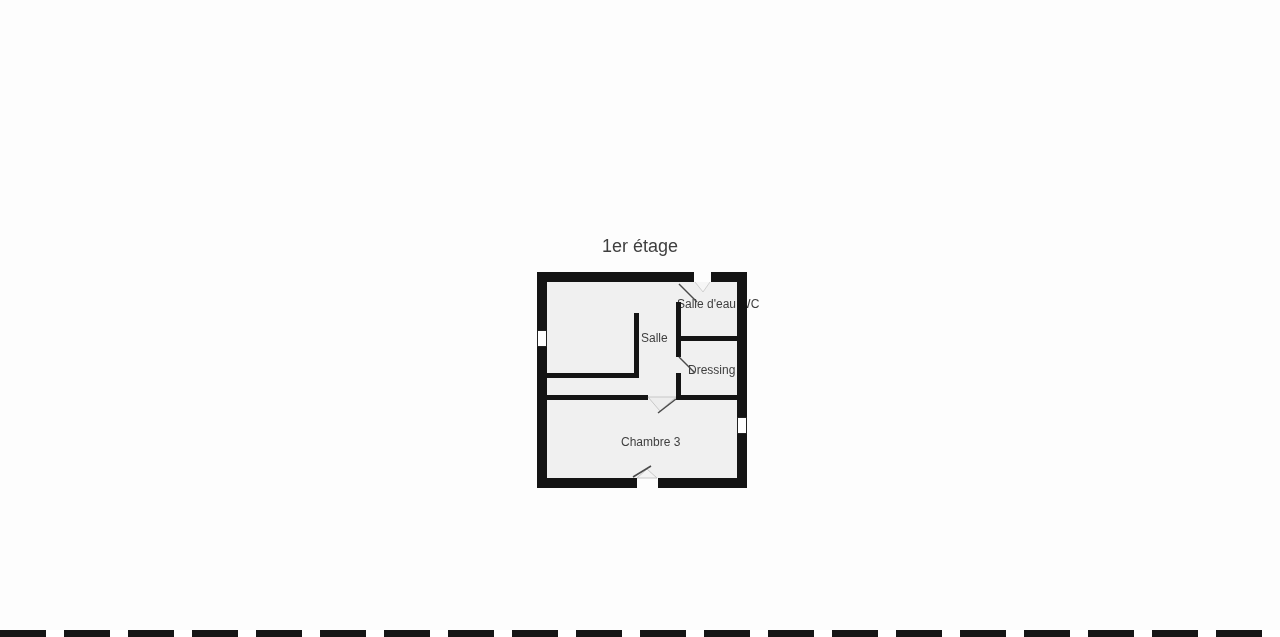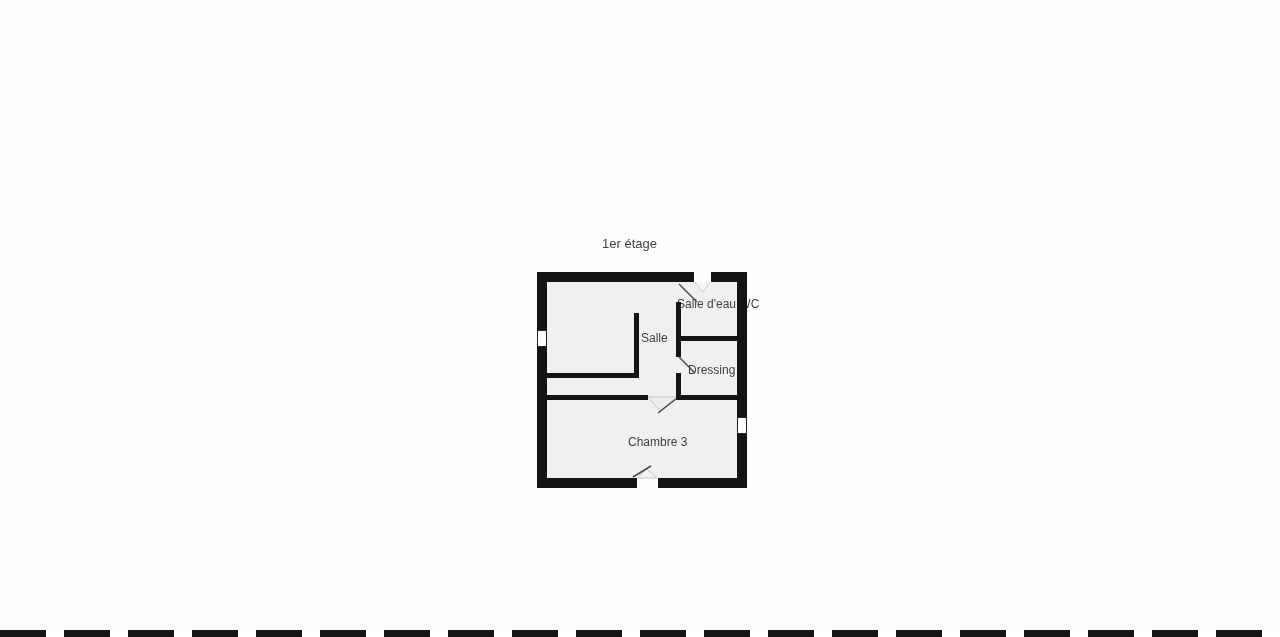--- a/index.html
+++ b/index.html
@@ -13,7 +13,7 @@
   .floor-title {
     position: absolute;
     left: 602px; top: 236px;
-    font-size: 13px;
+    font-size: 18px;
     color: #3f3f3f;
     white-space: nowrap;
   }

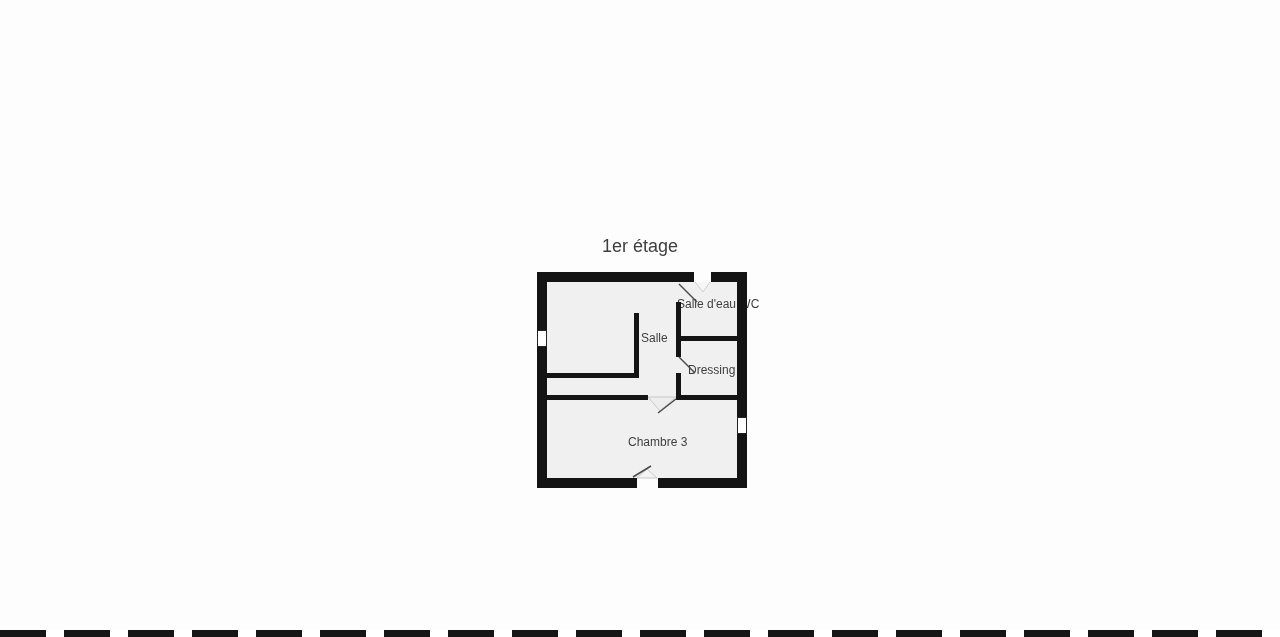--- a/index.html
+++ b/index.html
@@ -38,7 +38,7 @@
   .lbl-salle    { left: 140px; top: 25px;  }
   .lbl-palier   { left: 104px; top: 59px;  }
   .lbl-dressing { left: 151px; top: 91px;  }
-  .lbl-chambre  { left: 91px;  top: 163px; }
+  .lbl-chambre  { left: 84px;  top: 163px; }
   .wall { background: #141414; z-index: 2; }
   .w-top-left     { left: 0;     top: 0;     width: 157px; height: 10px; }
   .w-top-right    { left: 174px; top: 0;     width: 36px;  height: 10px; }

